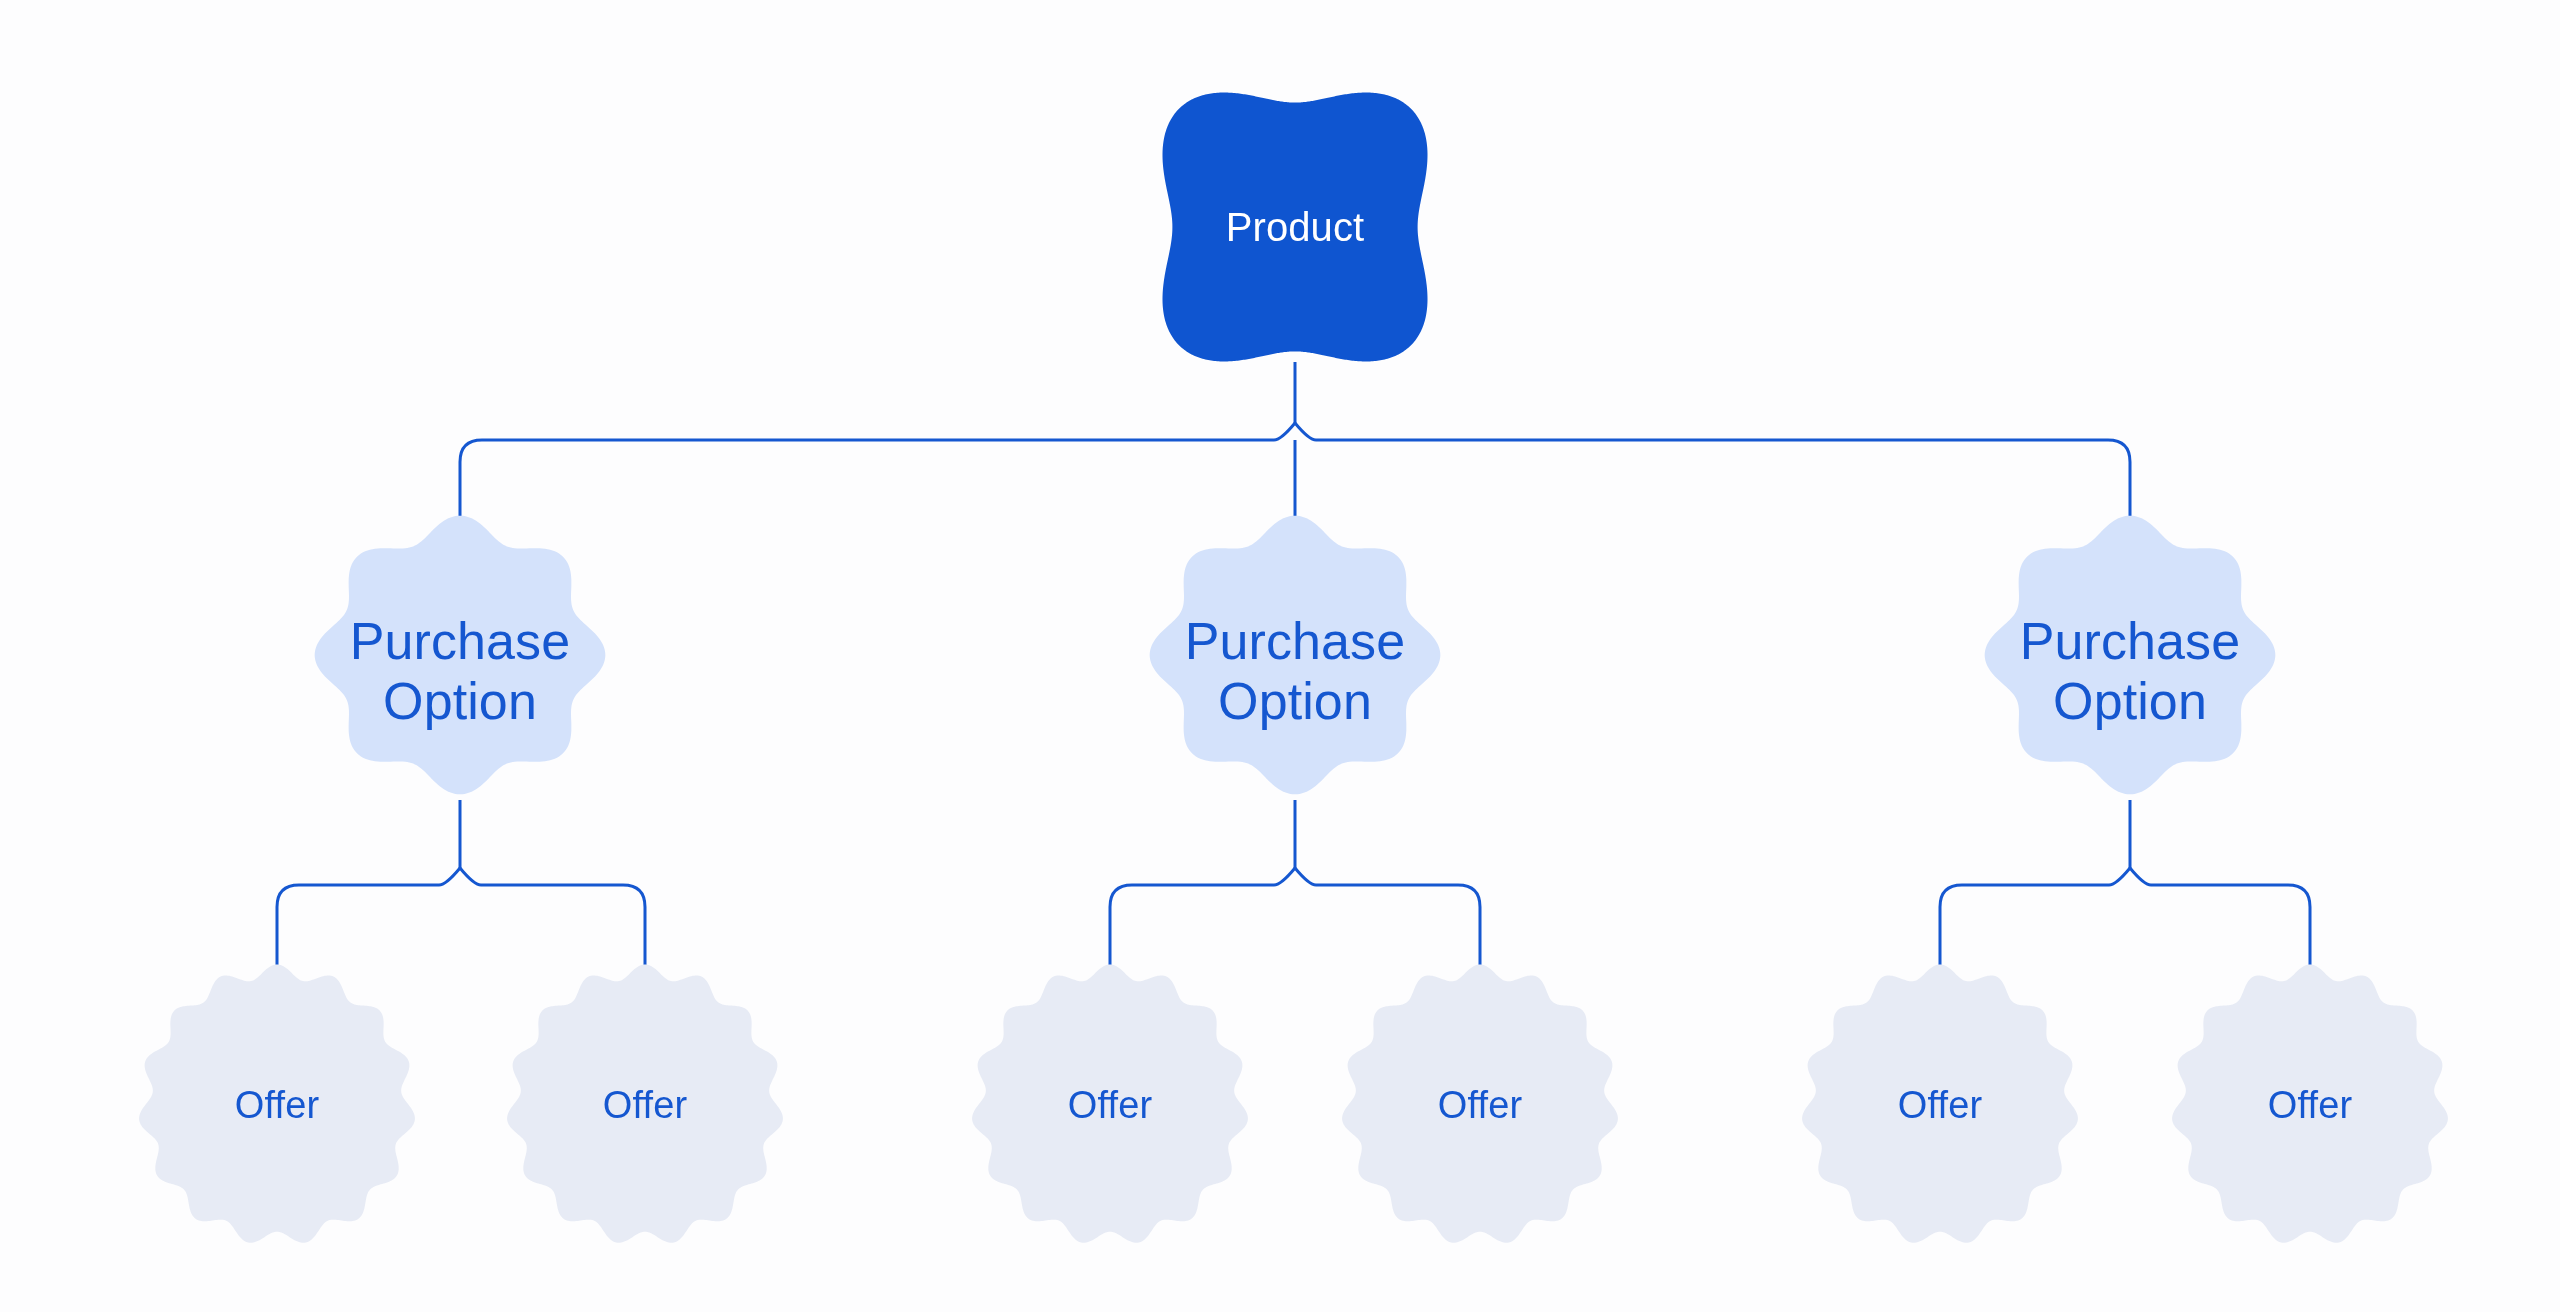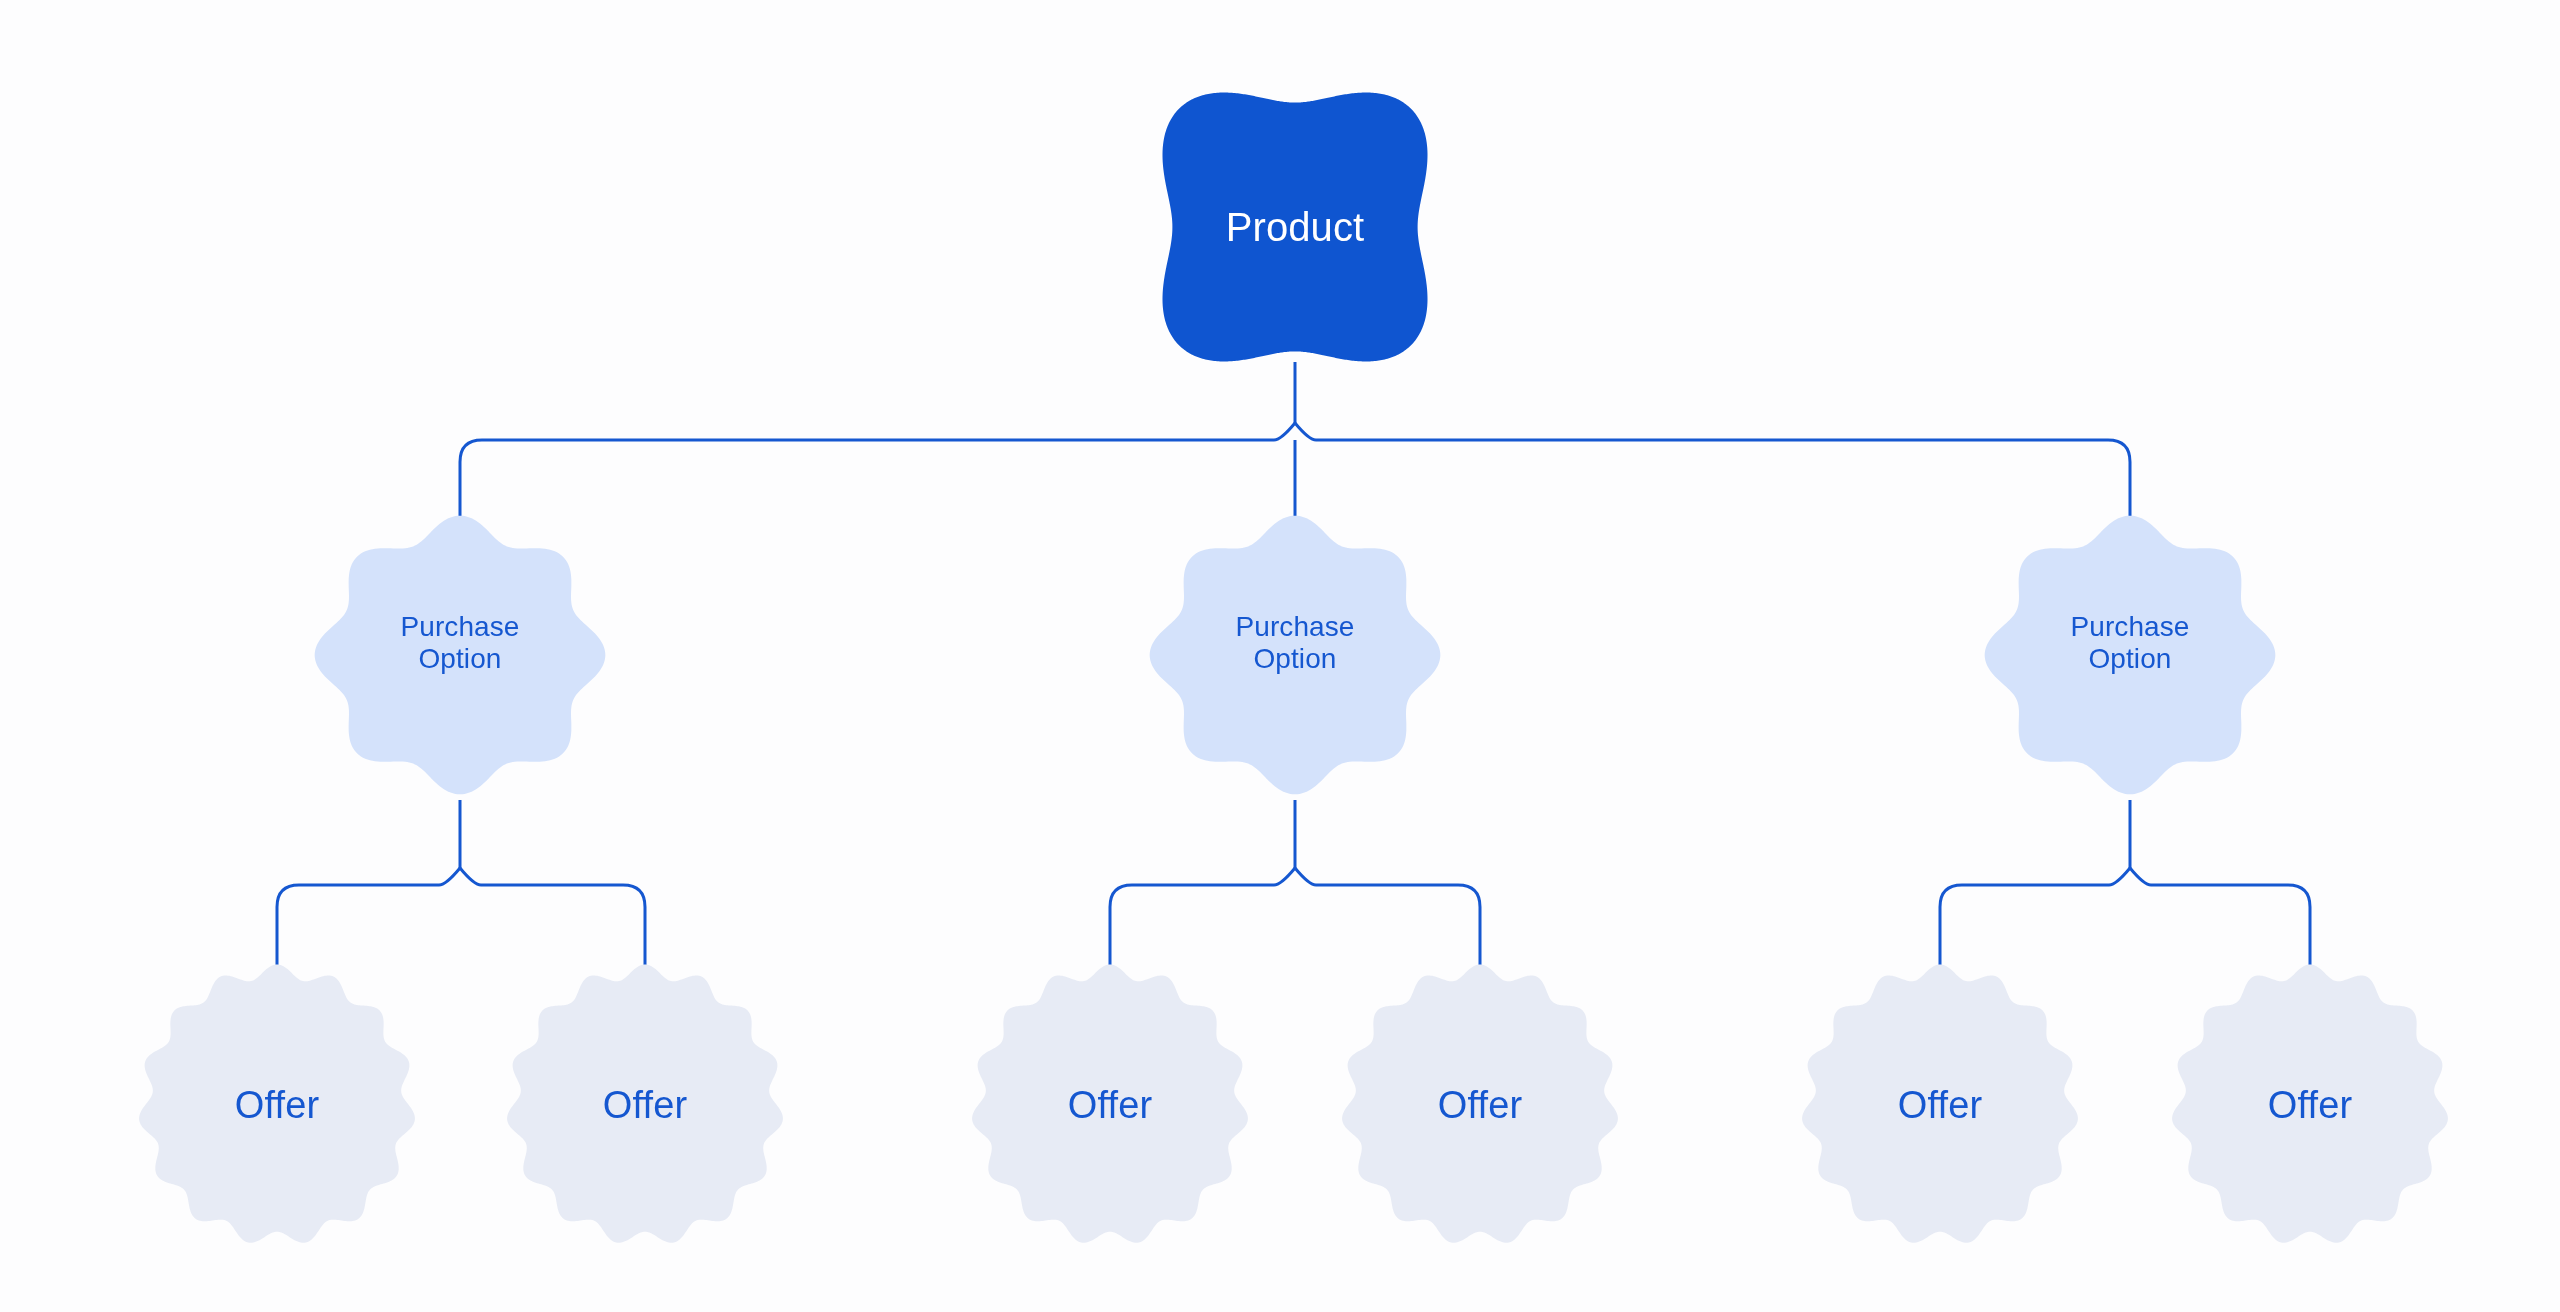--- a/index.html
+++ b/index.html
@@ -42,7 +42,7 @@
     letter-spacing: 0.1px;
   }
   .label-option {
-    font-size: 28px;
+    font-size: 52px;
     font-weight: 500;
     letter-spacing: 0.1px;
   }

